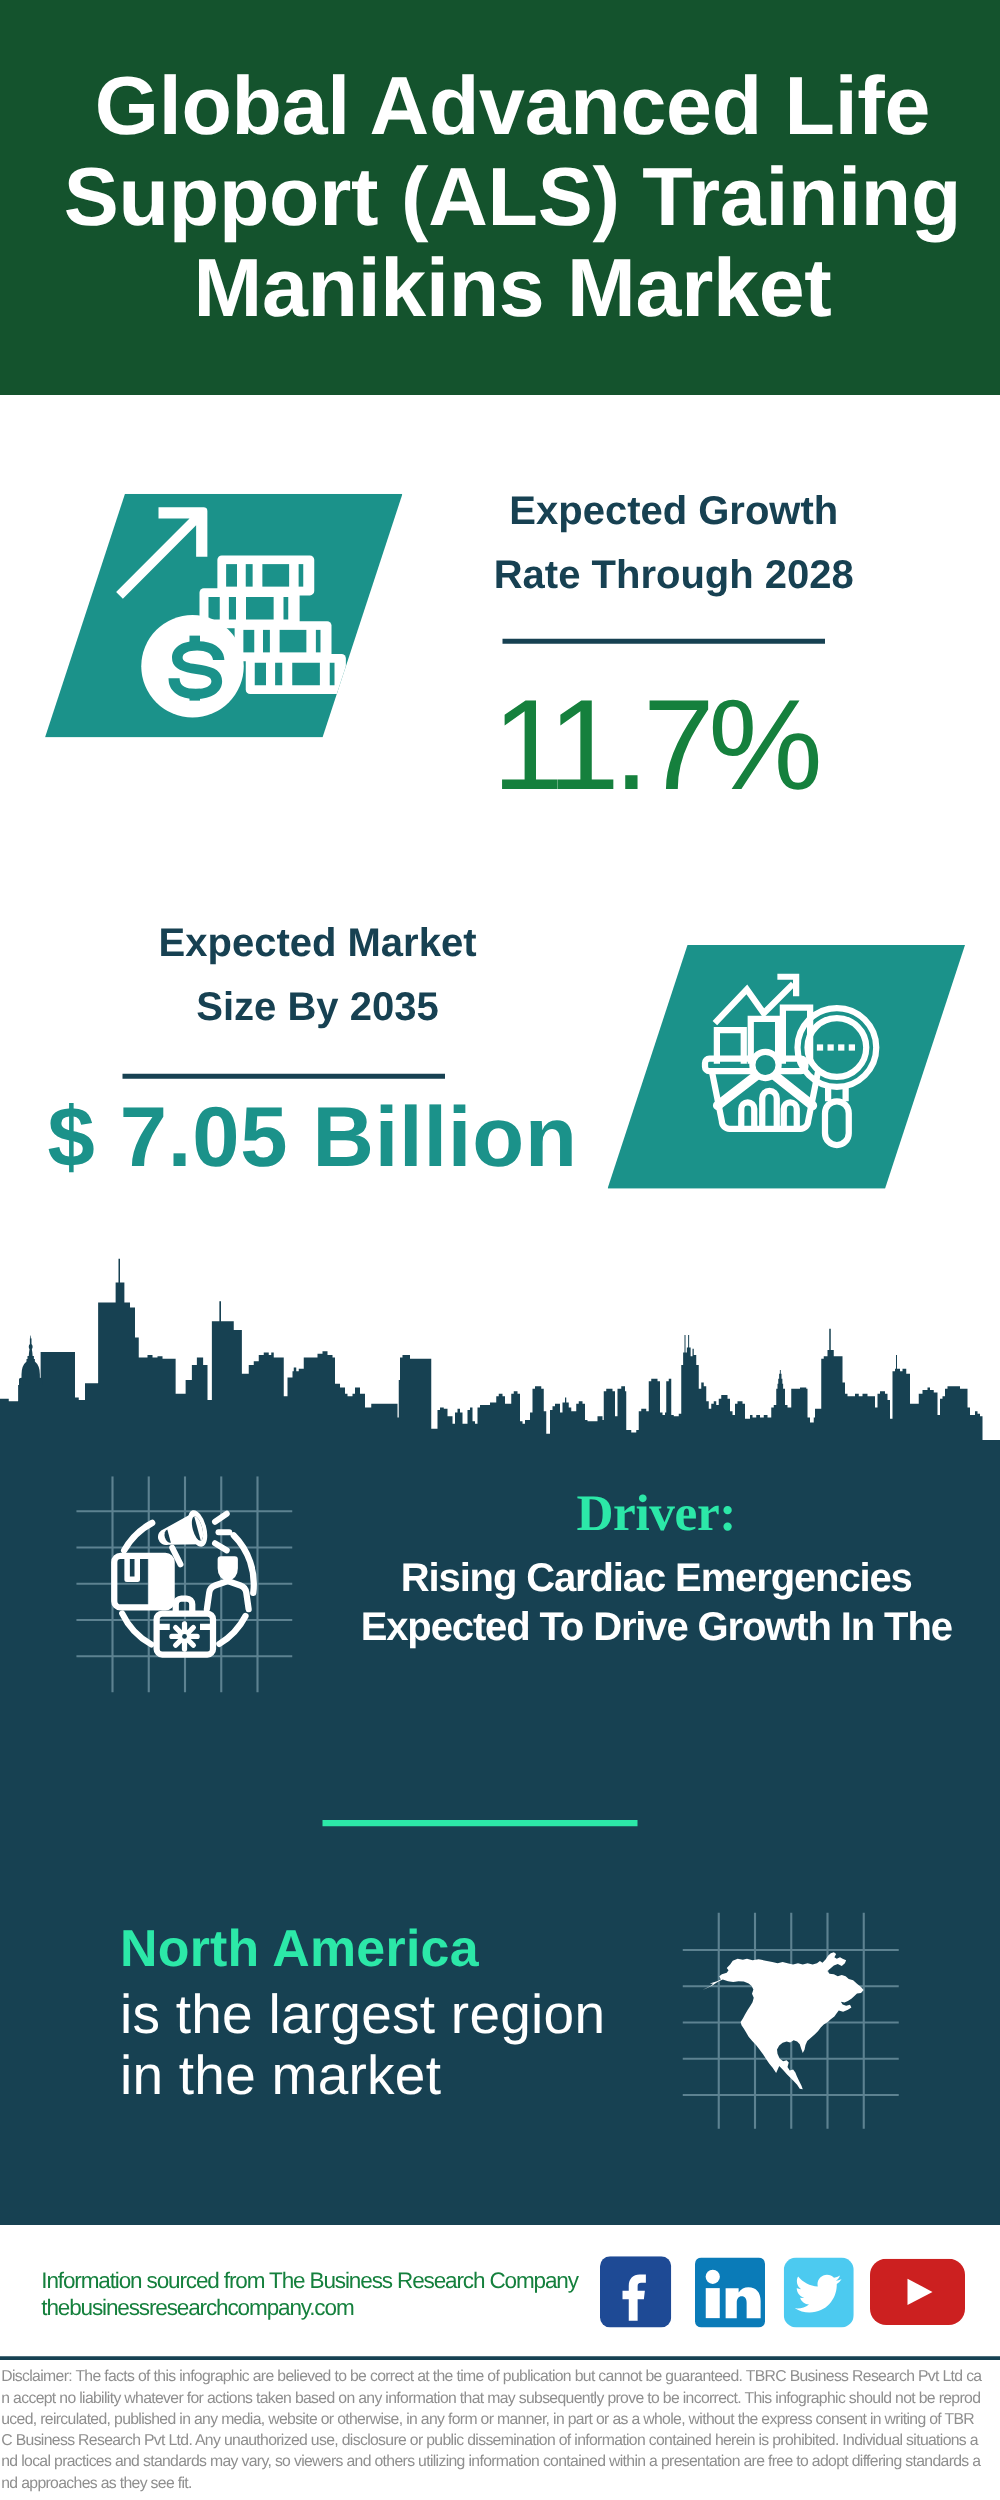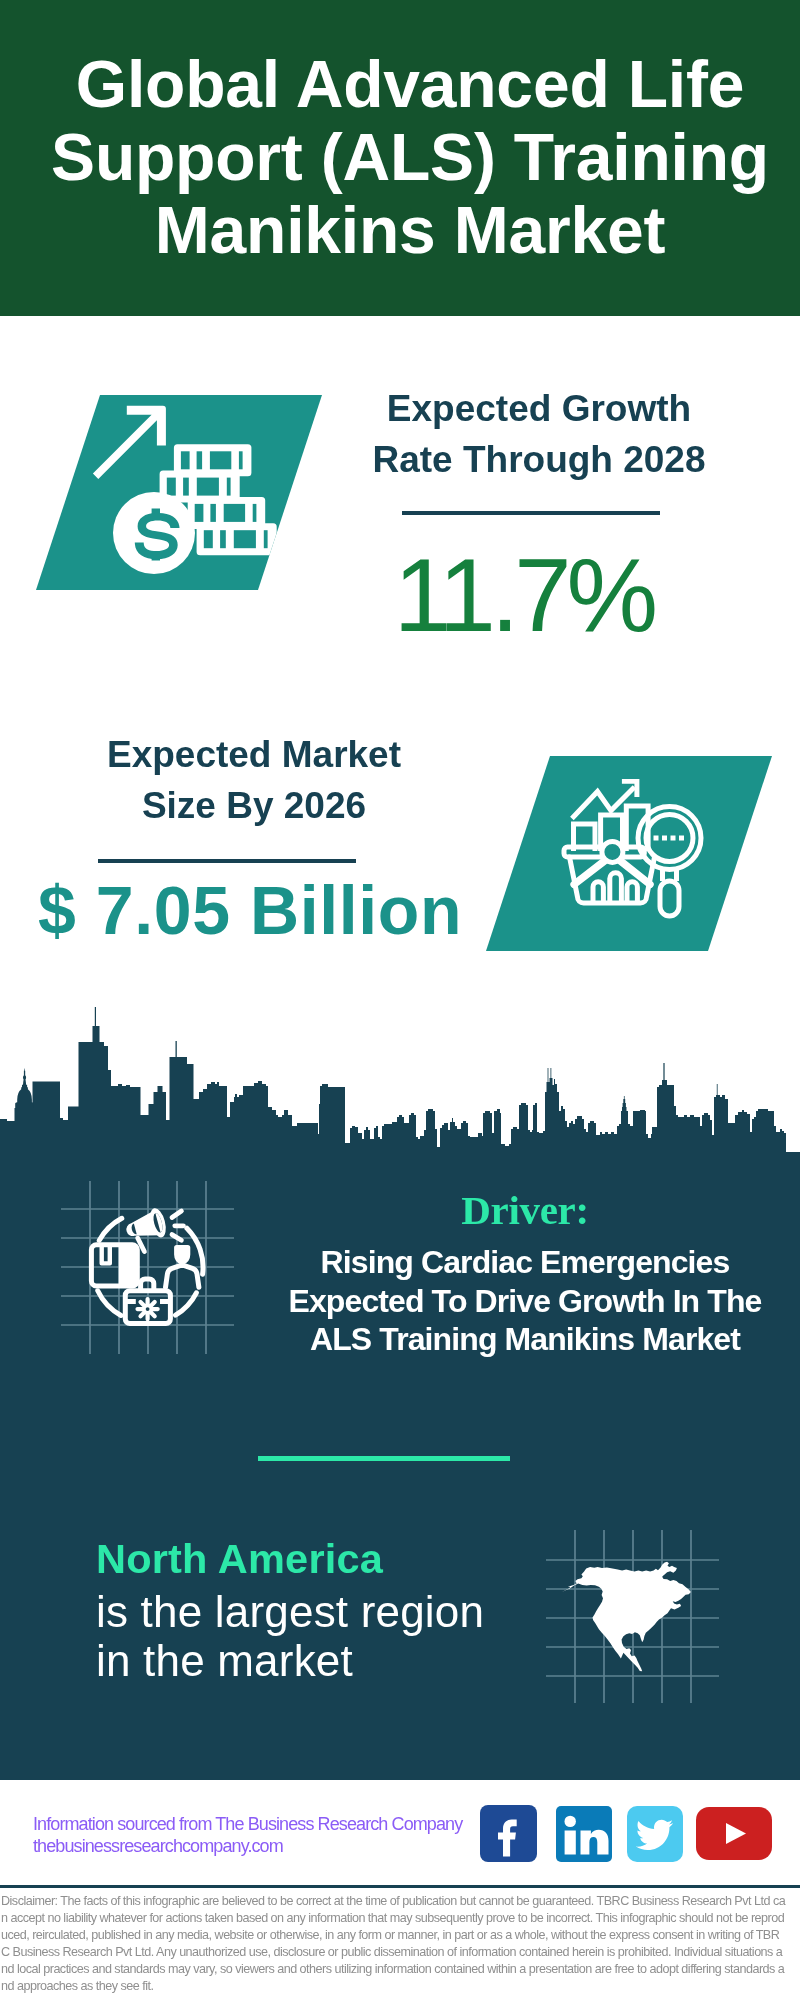--- a/index.html
+++ b/index.html
@@ -31,7 +31,7 @@
     clip-path:polygon(64px 0, 286px 0, 222px 195px, 0 195px);}
   .icon-1{position:absolute;left:0;top:0;}
   .stat-text{position:absolute;text-align:center;}
-  .stat-label{font-size:37px;line-height:51px;font-weight:bold;color:#174152;}
+  .stat-label{font-size:32px;line-height:51px;font-weight:bold;color:#174152;}
 
   .s1-label{left:339px;top:383px;width:400px;}
   .s1-rule{position:absolute;left:402px;top:511px;width:258px;height:4px;background:#174152;}

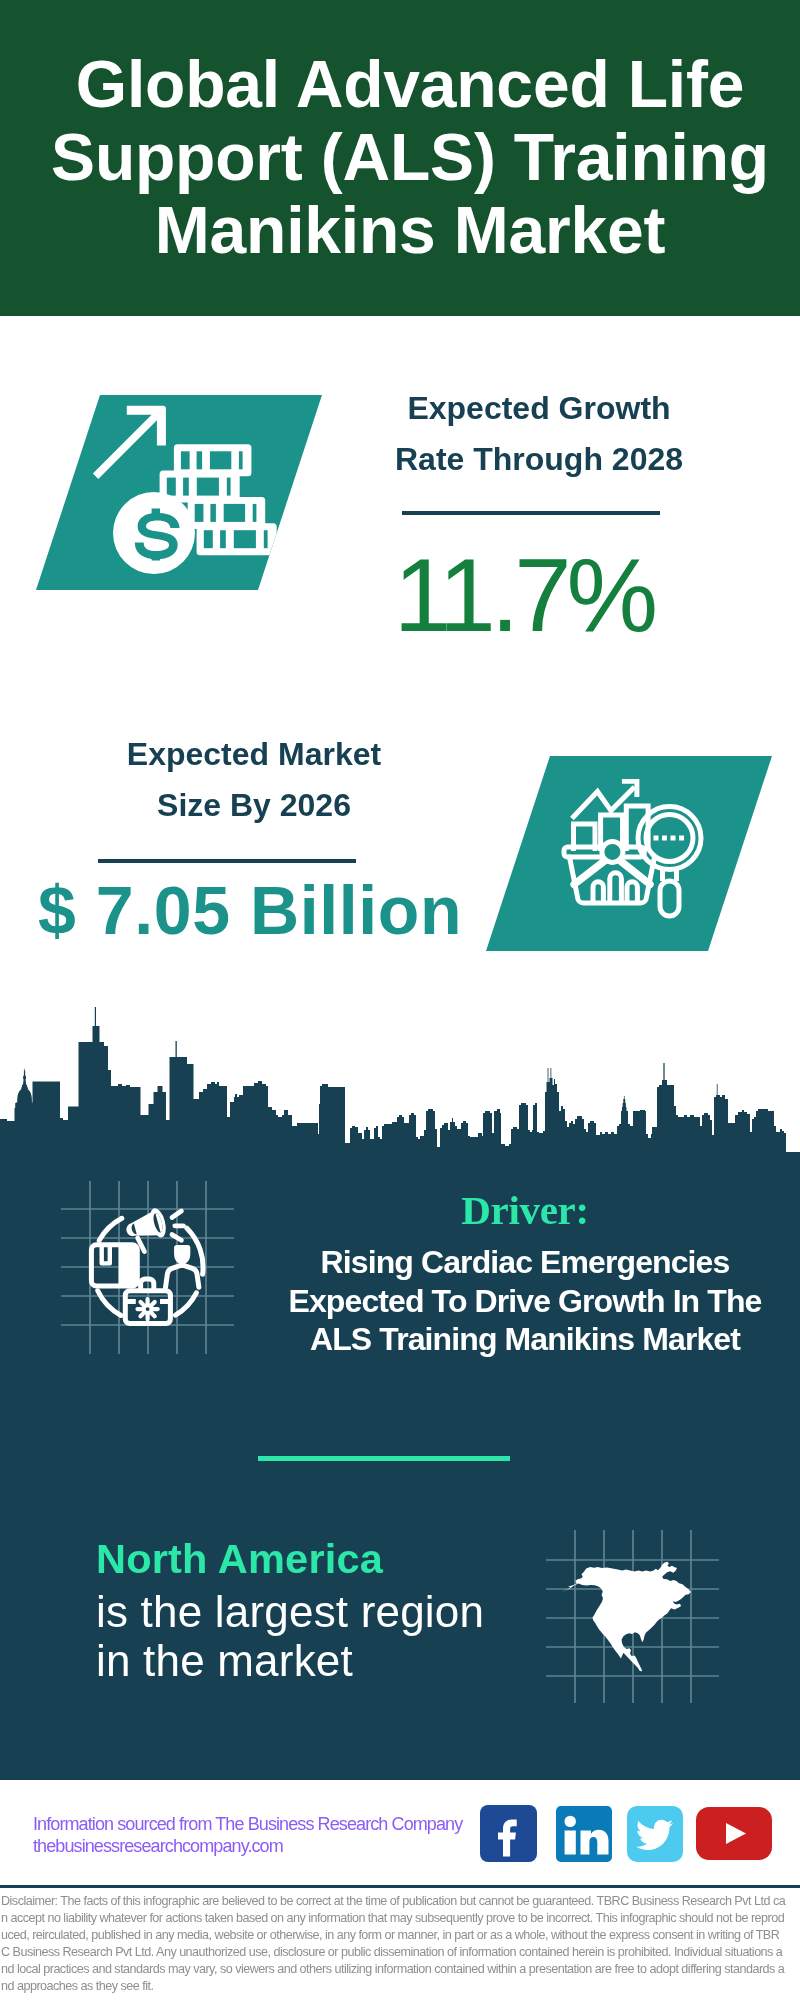--- a/index.html
+++ b/index.html
@@ -233,7 +233,7 @@
   </div>
   <div class="stat-text stat-label s2-label">
     <div>Expected Market</div>
-    <div>Size By 2026</div>
+    <div>Size By 2035</div>
   </div>
   <div class="s2-rule"></div>
   <div class="s2-value">$ 7.05 Billion</div>

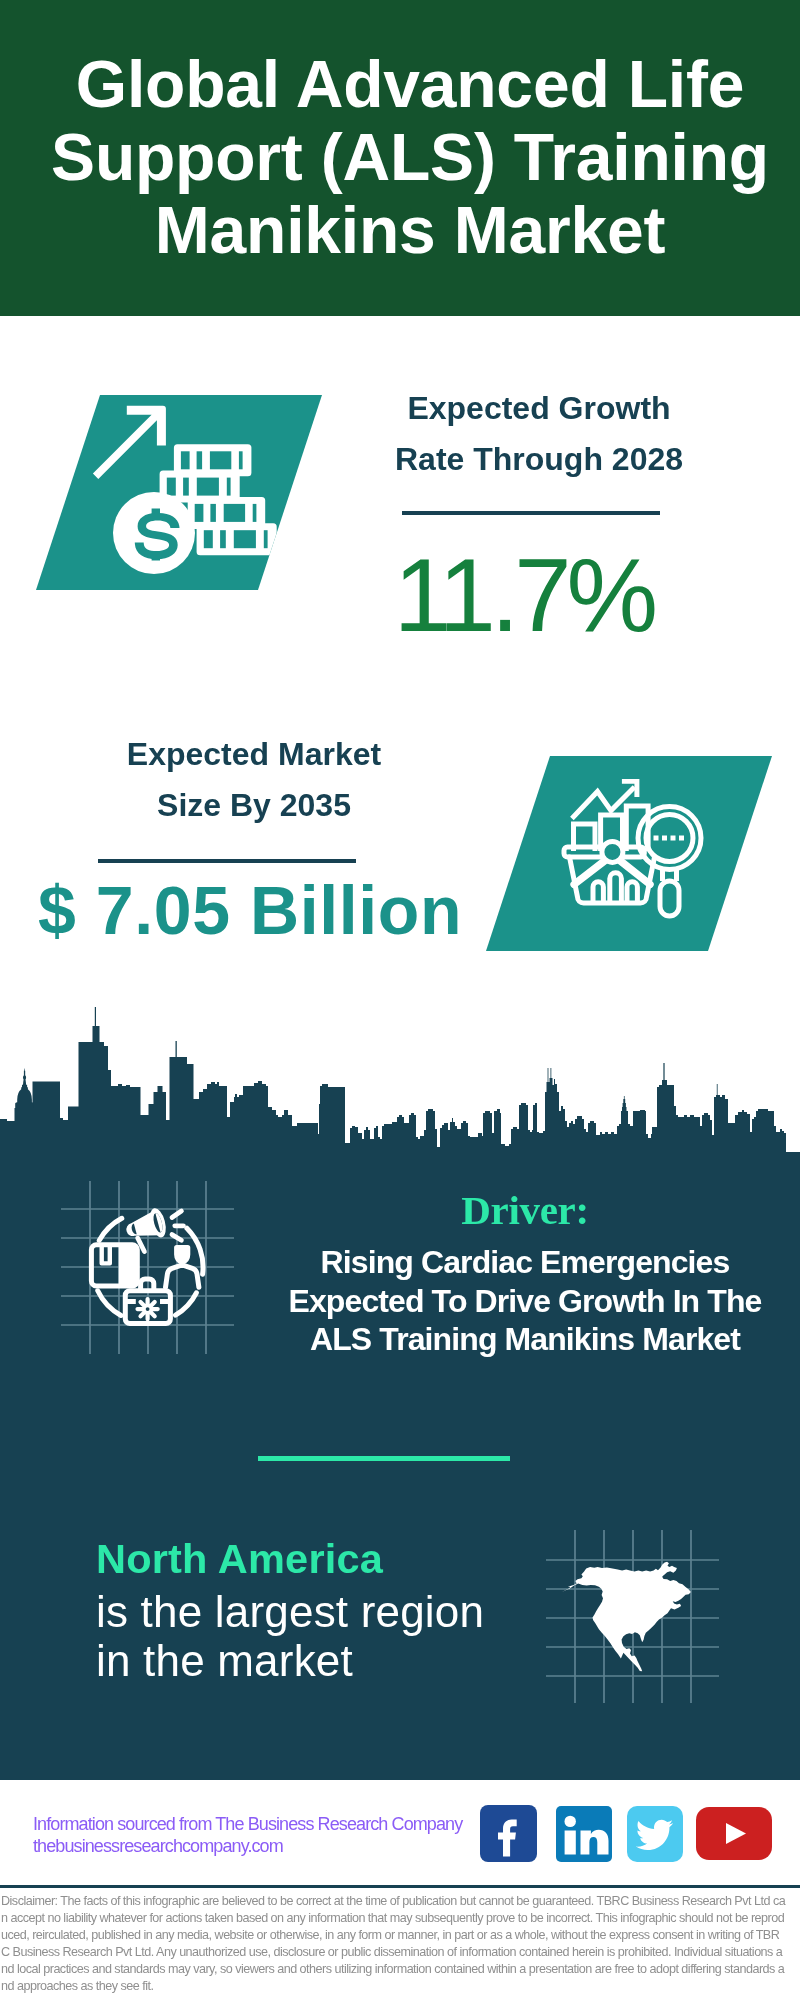--- a/index.html
+++ b/index.html
@@ -172,7 +172,6 @@
   <div class="driver-body">
     <div>Rising Cardiac Emergencies</div>
     <div>Expected To Drive Growth In The</div>
-    <div>ALS Training Manikins Market</div>
   </div>
   <div class="mid-rule"></div>
 

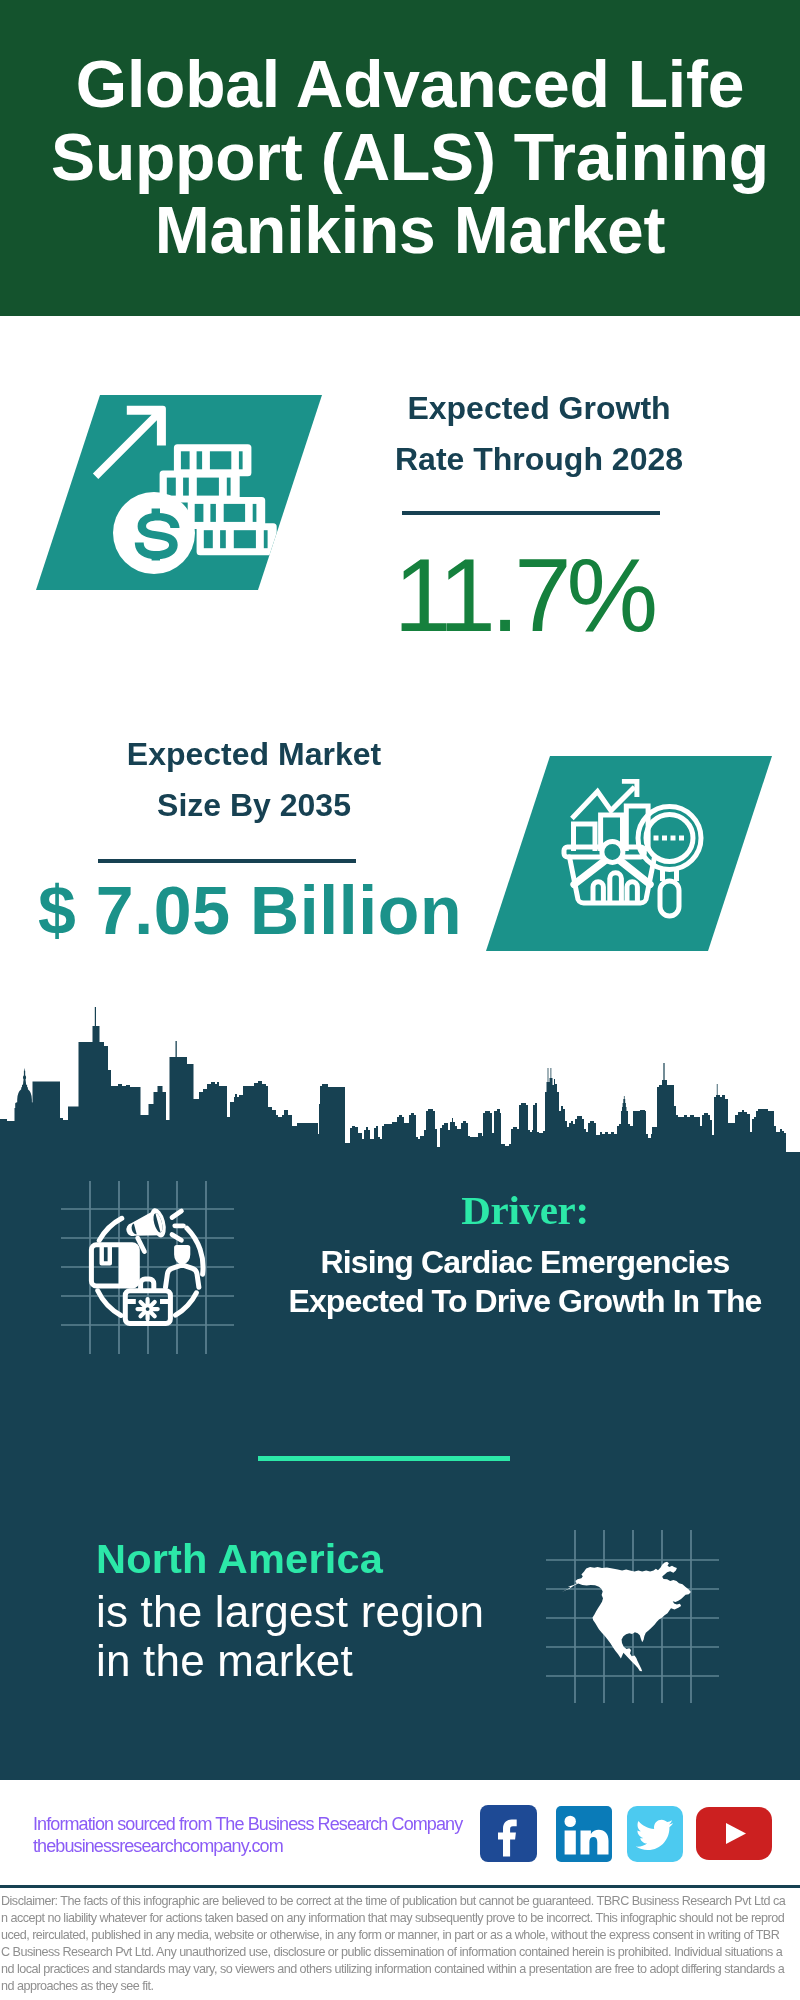--- a/index.html
+++ b/index.html
@@ -16,7 +16,7 @@
 
   
   .footer{position:absolute;left:0;top:0;width:800px;height:2000px;background:transparent;}
-  .src-text{position:absolute;left:33px;top:1814px;width:480px;color:#8b5cf6;
+  .src-text{position:absolute;left:33px;top:1814px;width:480px;color:#15803d;
     font-size:18px;line-height:21.5px;letter-spacing:-0.9px;white-space:nowrap;}
   .sbtn{position:absolute;}
   .discl-rule{position:absolute;left:0;top:1885px;width:800px;height:3px;background:#174152;}

